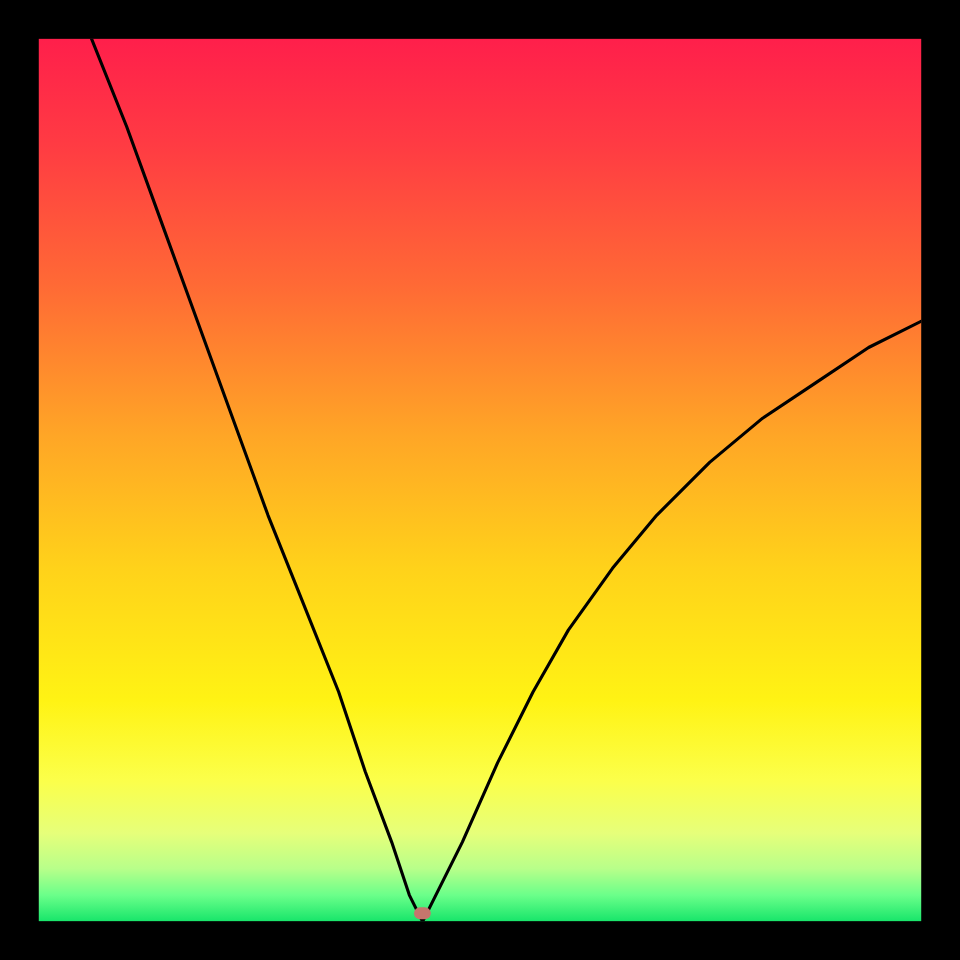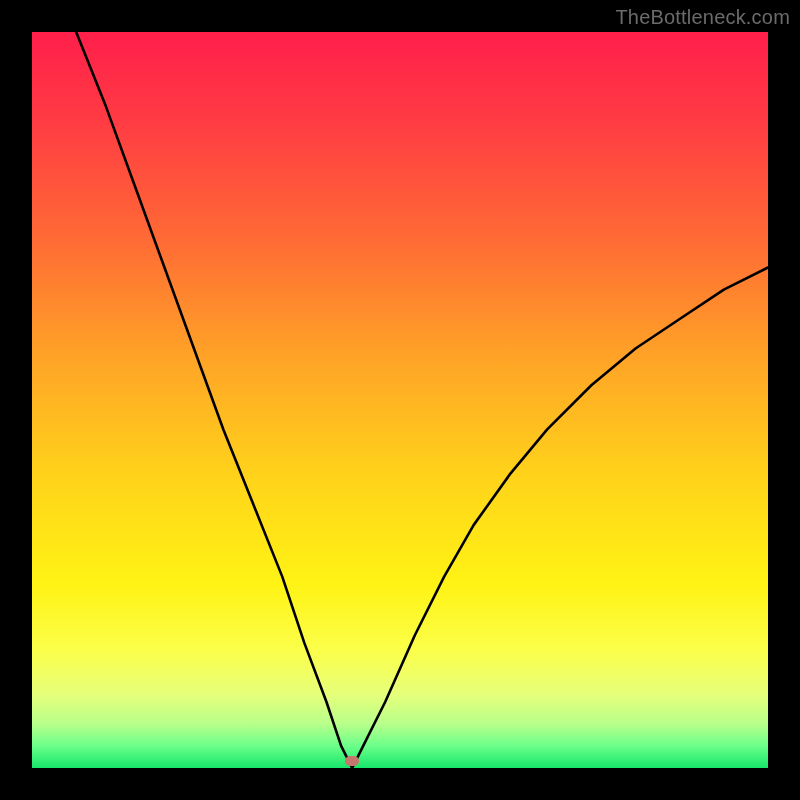--- a/index.html
+++ b/index.html
@@ -90,7 +90,6 @@
     <div class="marker" id="marker" style="left: 43.5%; top: 99%; background: rgb(197, 118, 109);"></div>
   </div>
 
-  <div class="watermark">TheBottleneck.com</div>
 </div>
 
 </body></html>

